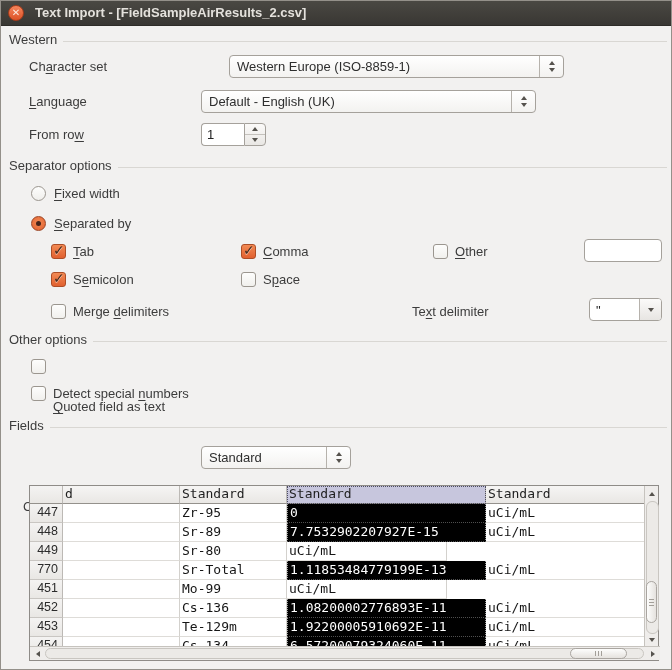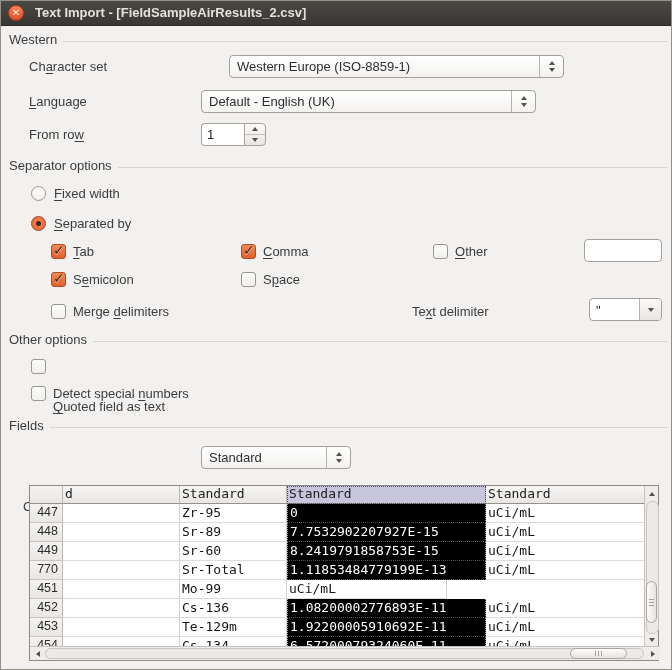--- a/index.html
+++ b/index.html
@@ -230,7 +230,7 @@
           <div class="trow">
             <div class="cell rowhead c0">449</div>
             <div class="cell dcell c1"></div>
-            <div class="cell dcell c2">Sr-60</div>
+            <div class="cell dcell c2">Sr-80</div>
             <div class="cell dcell c3 selc">8.2419791858753E-15</div>
             <div class="cell dcell c4">uCi/mL</div>
           </div>

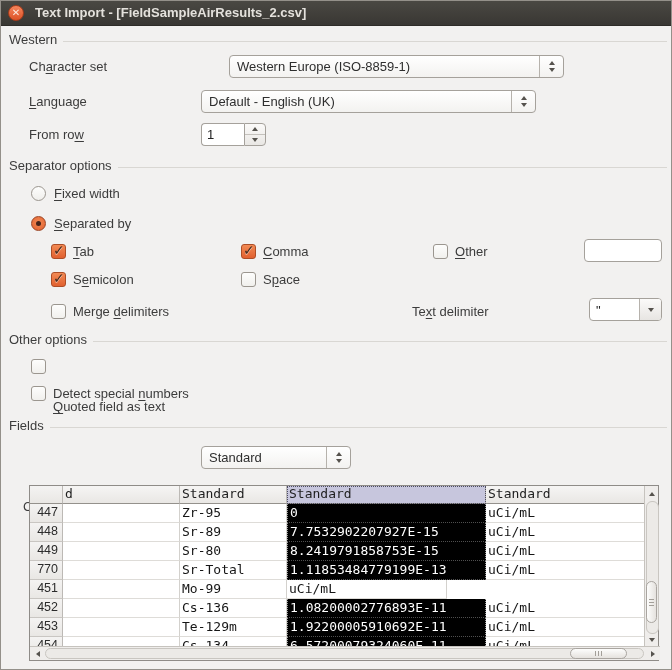--- a/index.html
+++ b/index.html
@@ -231,7 +231,6 @@
             <div class="cell rowhead c0">449</div>
             <div class="cell dcell c1"></div>
             <div class="cell dcell c2">Sr-80</div>
-            <div class="cell dcell c3 selc">8.2419791858753E-15</div>
             <div class="cell dcell c4">uCi/mL</div>
           </div>
           <div class="trow">

